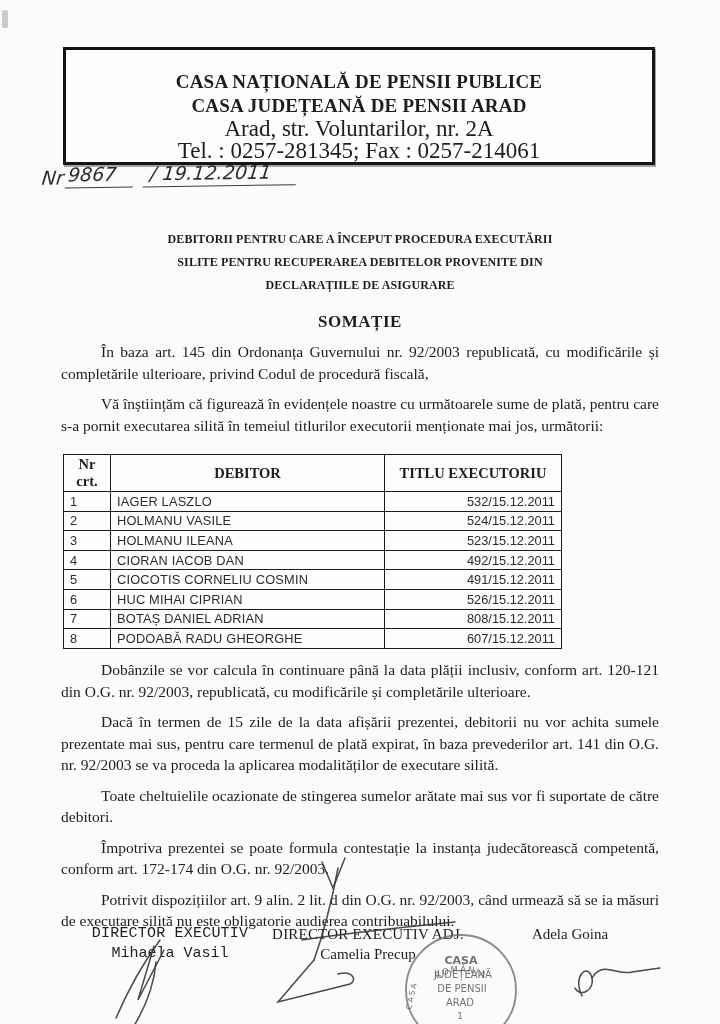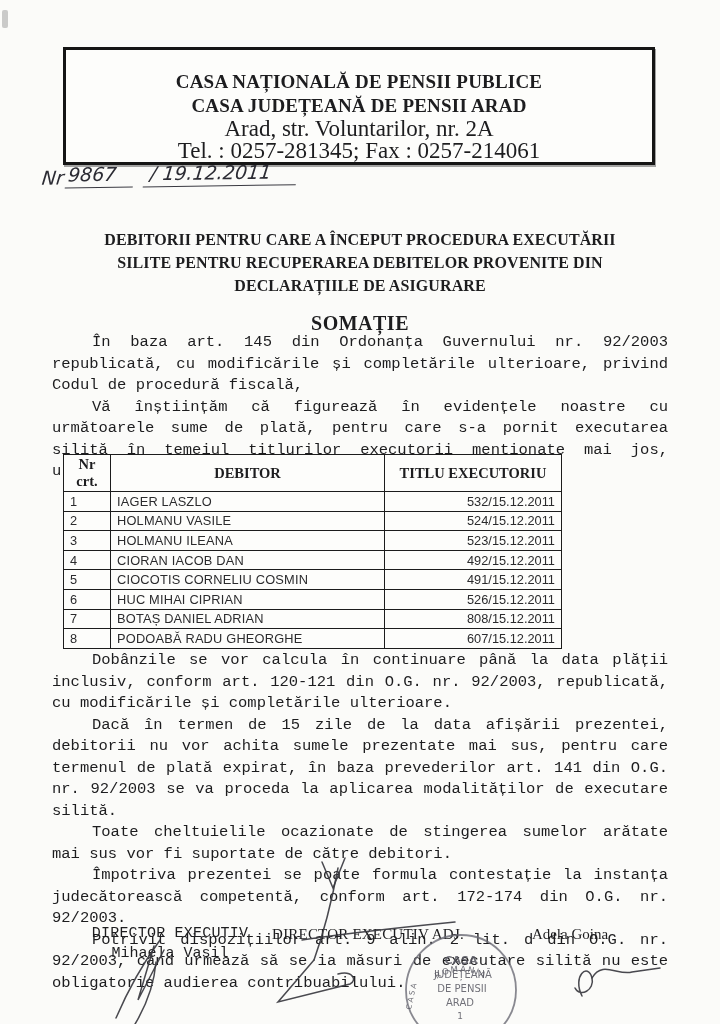--- a/index.html
+++ b/index.html
@@ -38,7 +38,7 @@
   
   .doc-title{
     position:absolute;left:60px;top:228px;width:600px;text-align:center;
-    font-weight:bold;font-size:16px;line-height:23px;letter-spacing:.1px;
+    font-weight:bold;font-size:12px;line-height:23px;letter-spacing:.1px;
   }
   .subtitle{
     position:absolute;left:60px;top:312px;width:600px;text-align:center;

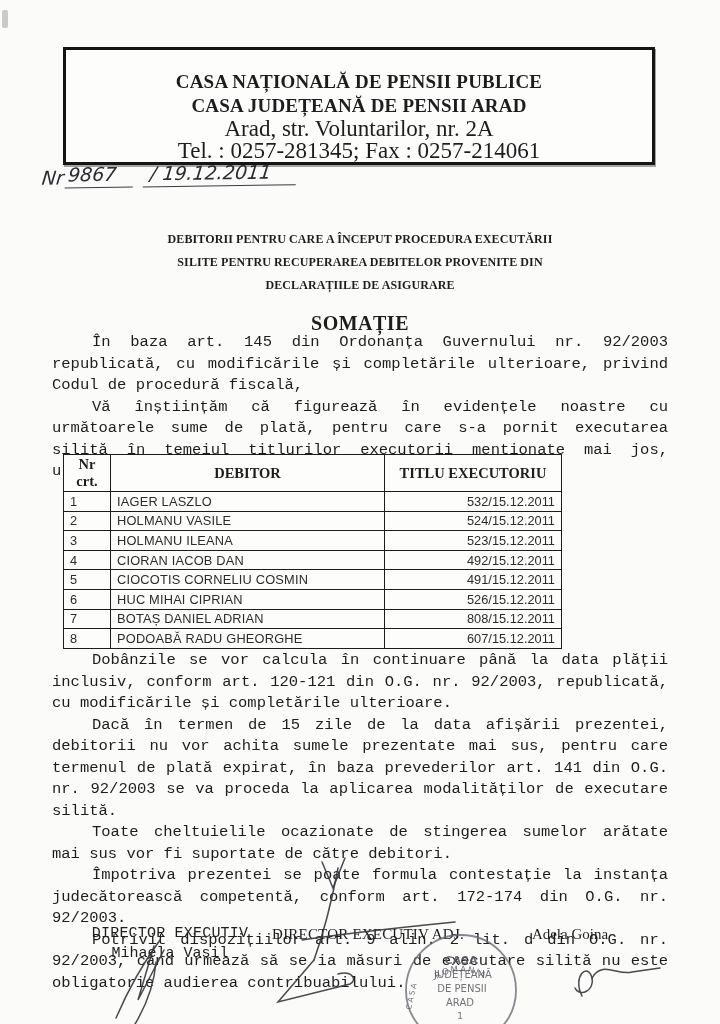--- a/index.html
+++ b/index.html
@@ -42,7 +42,7 @@
   }
   .subtitle{
     position:absolute;left:60px;top:312px;width:600px;text-align:center;
-    font-weight:bold;font-size:20px;letter-spacing:.5px;
+    font-weight:bold;font-size:17px;letter-spacing:.5px;
   }
 
   

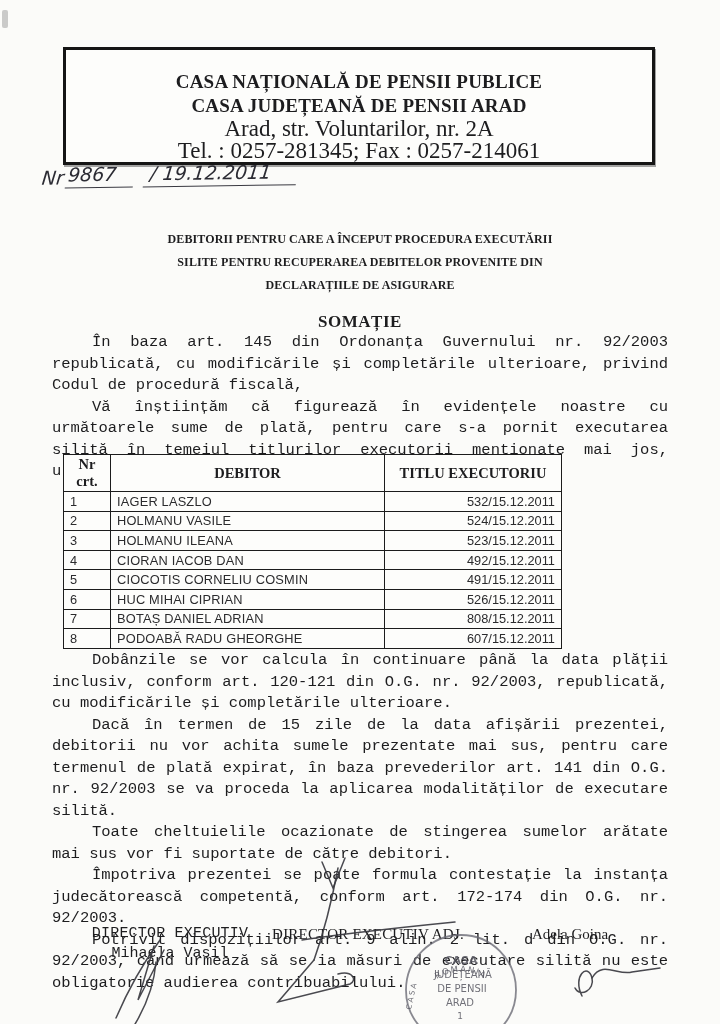--- a/index.html
+++ b/index.html
@@ -49,7 +49,7 @@
   .body-block{position:absolute;left:52px;width:616px;font-size:15.5px;line-height:21.5px;text-align:justify;}
   .bb1{top:332px;}
   .bb2{top:650px;}
-  .body-block p{margin:0;text-indent:40px;font-family:Liberation Mono, monospace;}
+  .body-block p{margin:9px;text-indent:40px;}
 
   
   table.debtors{

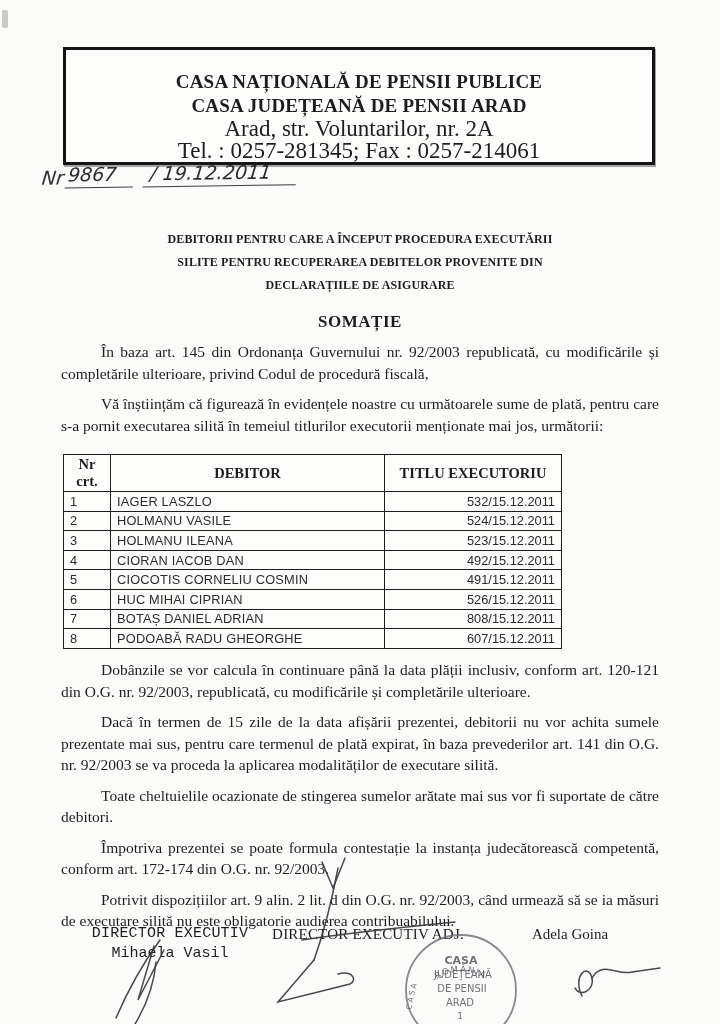--- a/index.html
+++ b/index.html
@@ -186,6 +186,7 @@
   </div>
   <div class="sig-block sig2">
     <div class="sig-title">DIRECTOR EXECUTIV ADJ.</div>
+    <div class="sig-name">Camelia Precup</div>
   </div>
   <div class="sig-block sig3">
     <div class="sig-name">Adela Goina</div>

